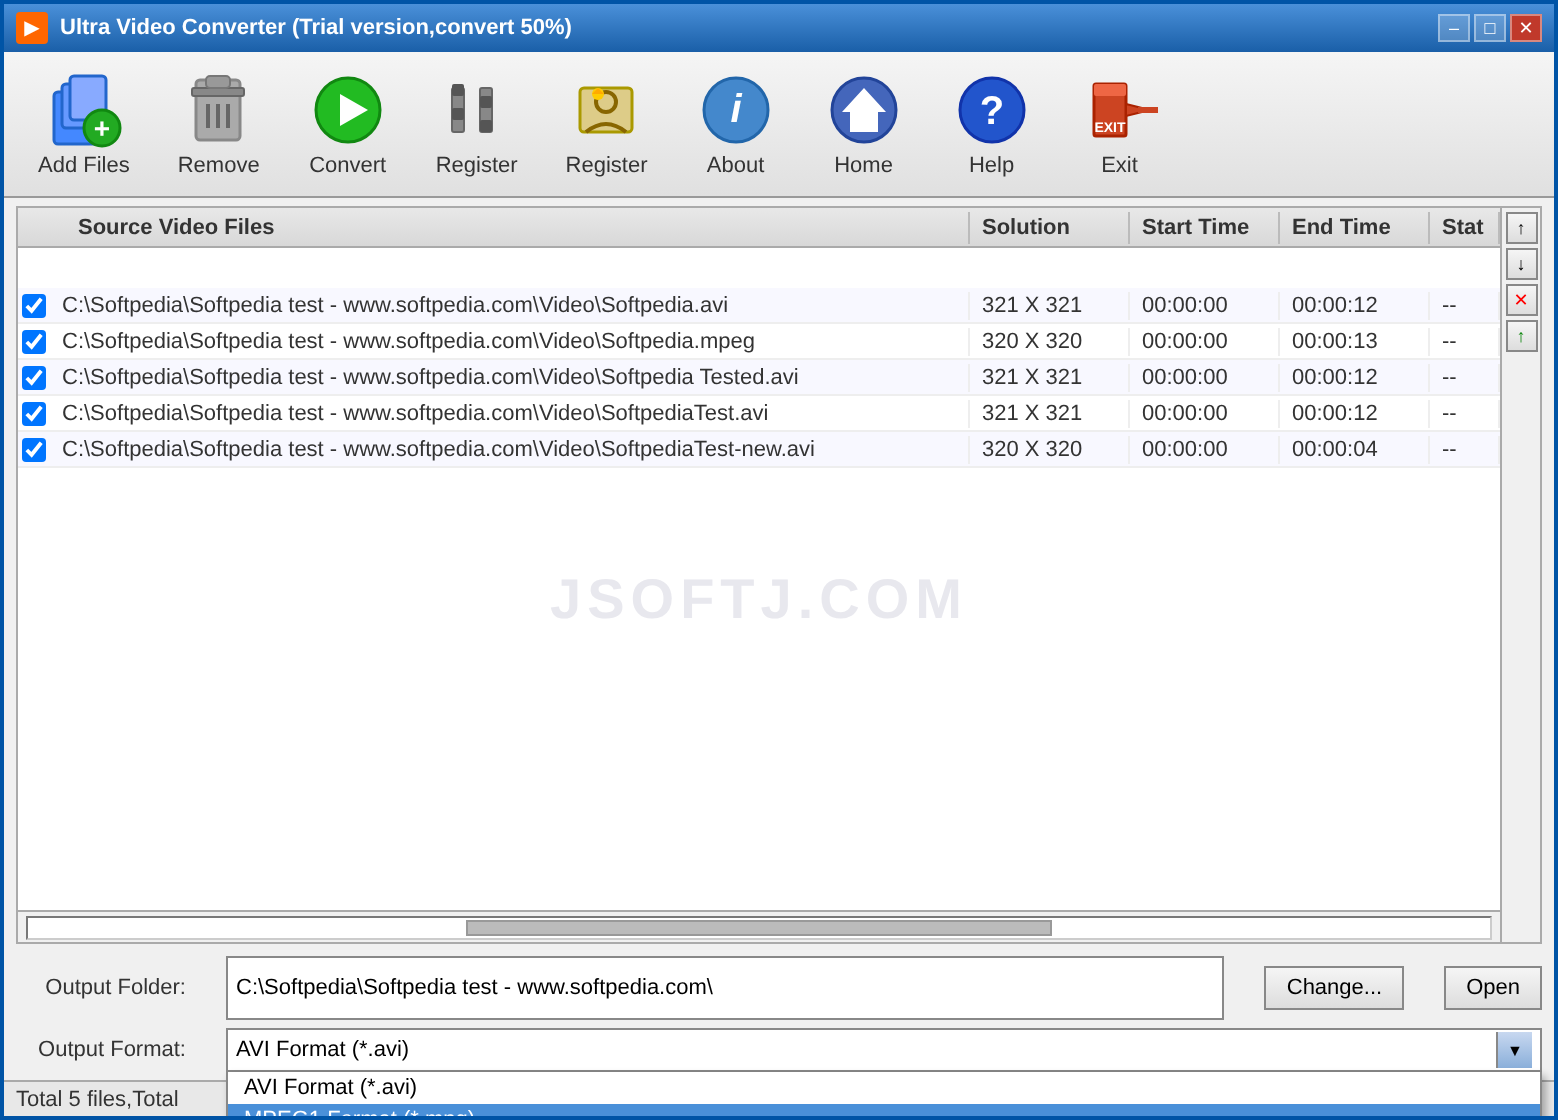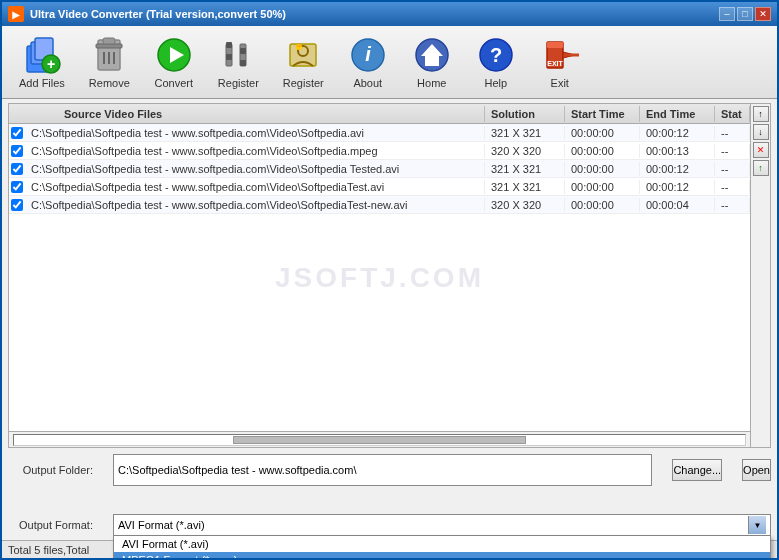--- a/index.html
+++ b/index.html
@@ -114,7 +114,6 @@
       align-items: center;
       height: 20px;
       flex-shrink: 0;
-      padding-left: 25px;
     }
     
     .file-table-header-cell {

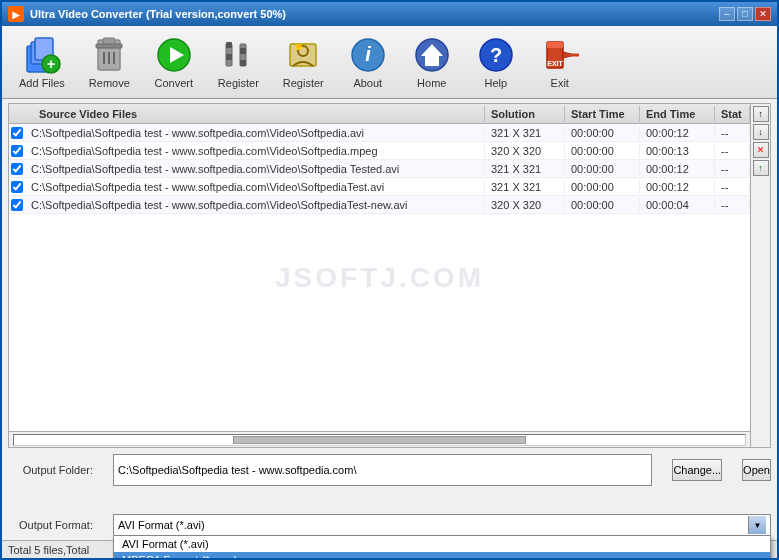--- a/index.html
+++ b/index.html
@@ -135,6 +135,7 @@
     .file-table-body {
       flex: 1;
       overflow-y: auto;
+      margin-top: 20px;
     }
     
     .file-row {

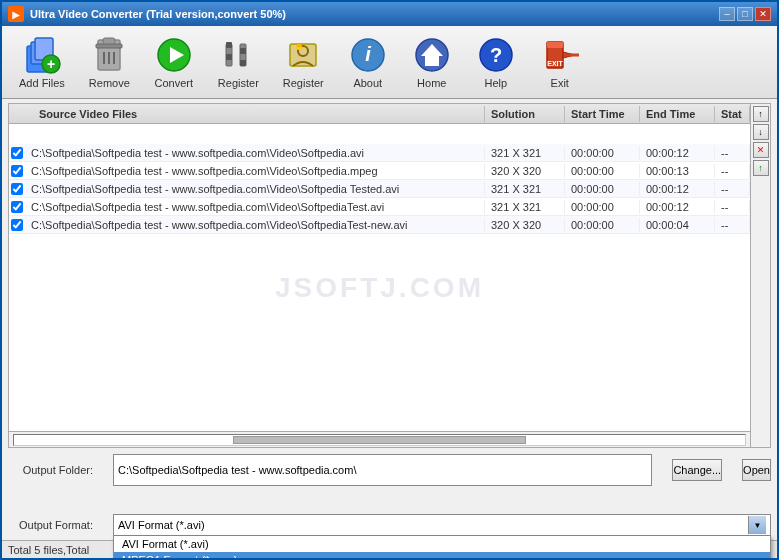--- a/index.html
+++ b/index.html
@@ -258,7 +258,7 @@
     
     .form-btn {
       height: 22px;
-      padding: 0 0;
+      padding: 0 10px;
       background: linear-gradient(to bottom, #f5f5f5, #ddd);
       border: 1px solid #888;
       cursor: pointer;

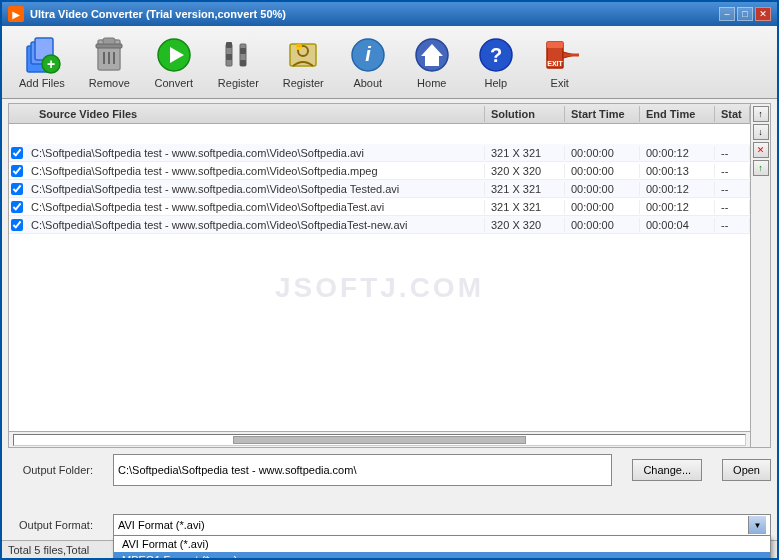--- a/index.html
+++ b/index.html
@@ -562,7 +562,7 @@
       <button class="form-btn">Open</button>
     </div>
 
-    <div class="form-row" style="position:relative;margin-top:24px;">
+    <div class="form-row" style="position:relative;">
       <span class="form-label">Output Format:</span>
       <div class="dropdown-container">
         <div class="dropdown-selected">

